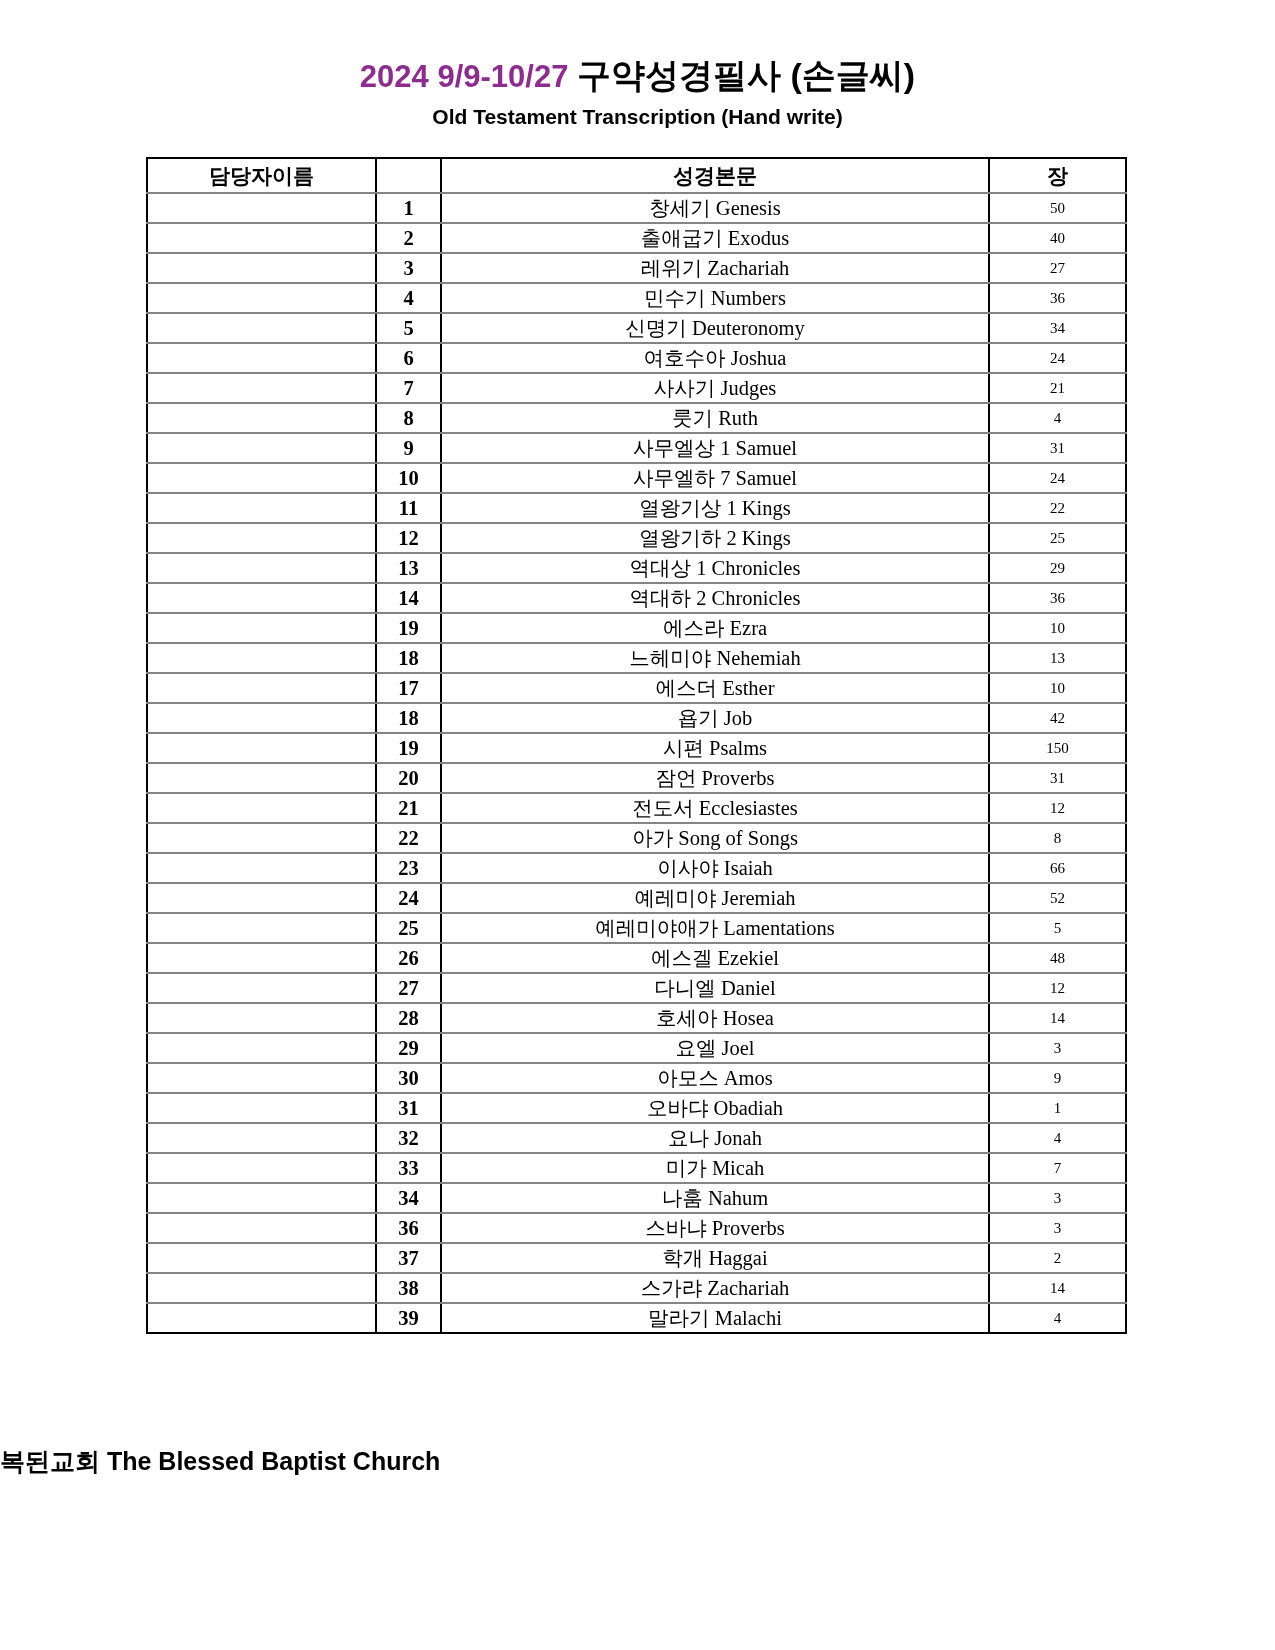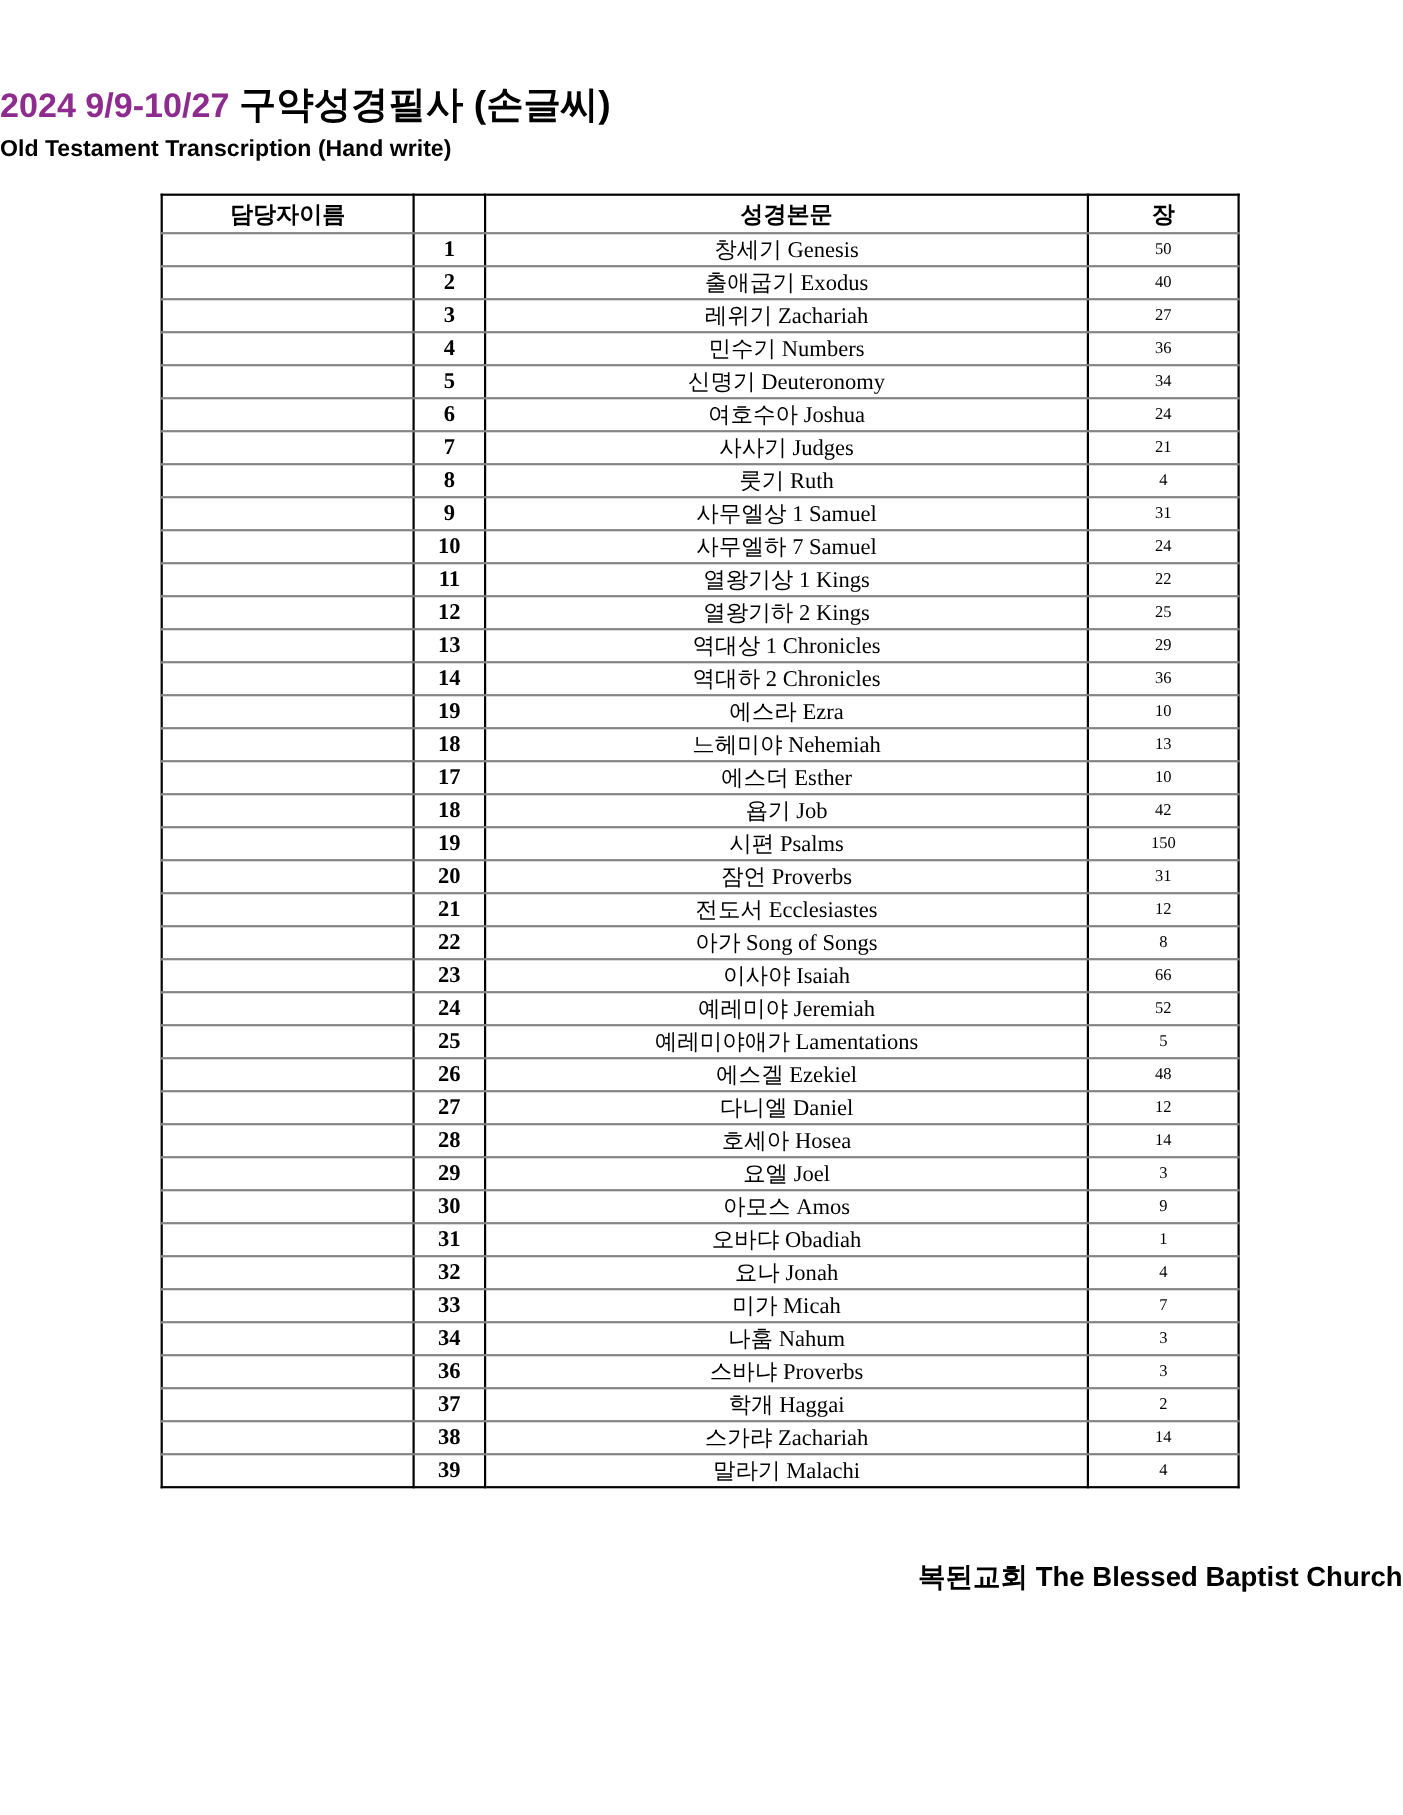--- a/index.html
+++ b/index.html
@@ -15,8 +15,8 @@
     color: #000;
   }
   .title-line {
-    padding-top: 76px;
-    text-align: left;
+    padding-top: 56px;
+    text-align: center;
     font-family: "Liberation Sans", sans-serif;
     font-weight: bold;
     font-size: 31px;

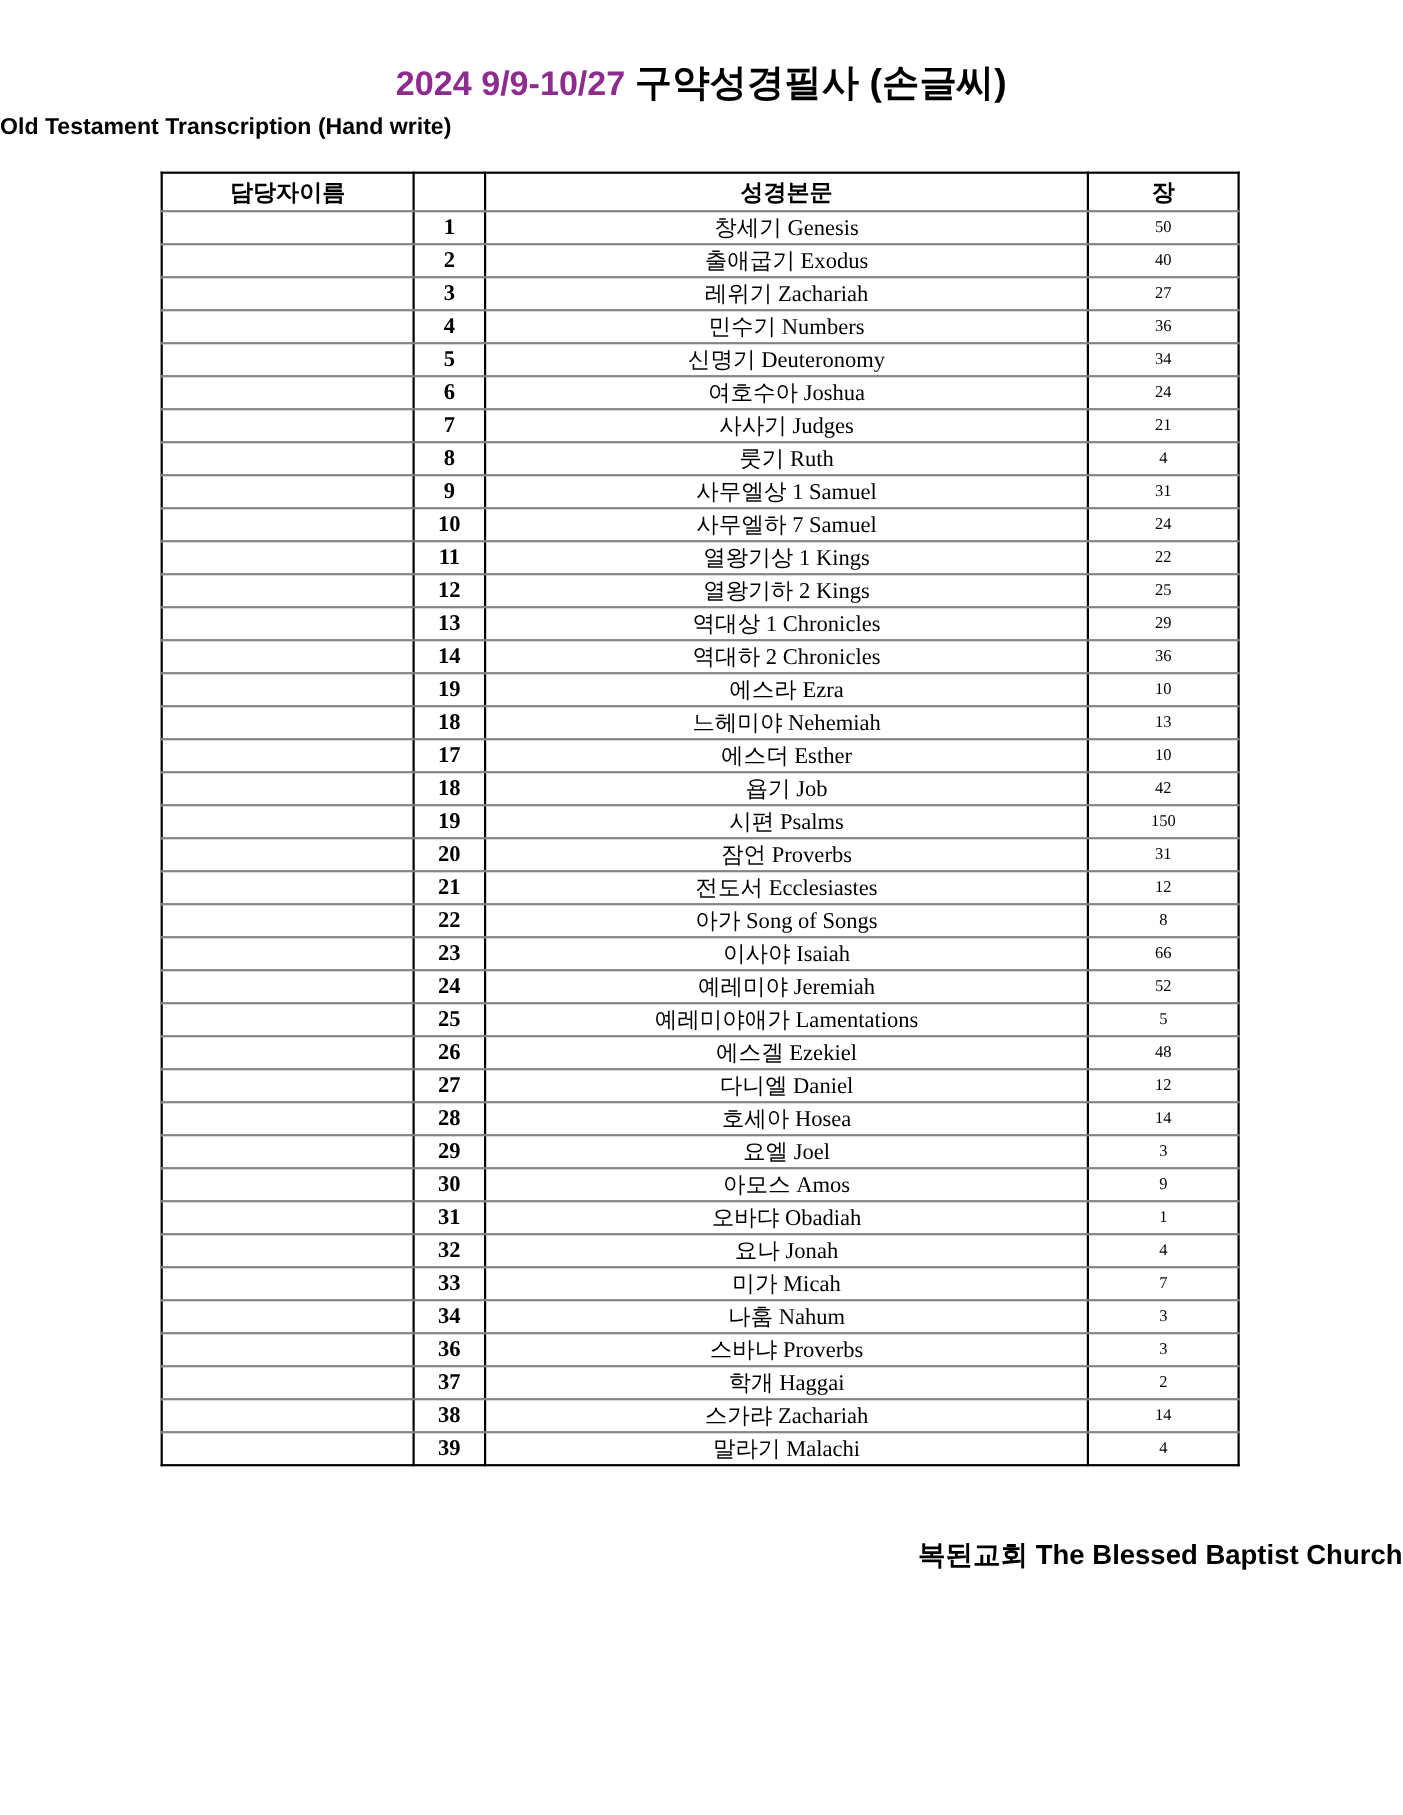--- a/index.html
+++ b/index.html
@@ -28,6 +28,7 @@
     color: #000;
   }
   .subtitle-line {
+    text-align: center;
     font-family: "Liberation Sans", sans-serif;
     font-weight: bold;
     font-size: 21px;

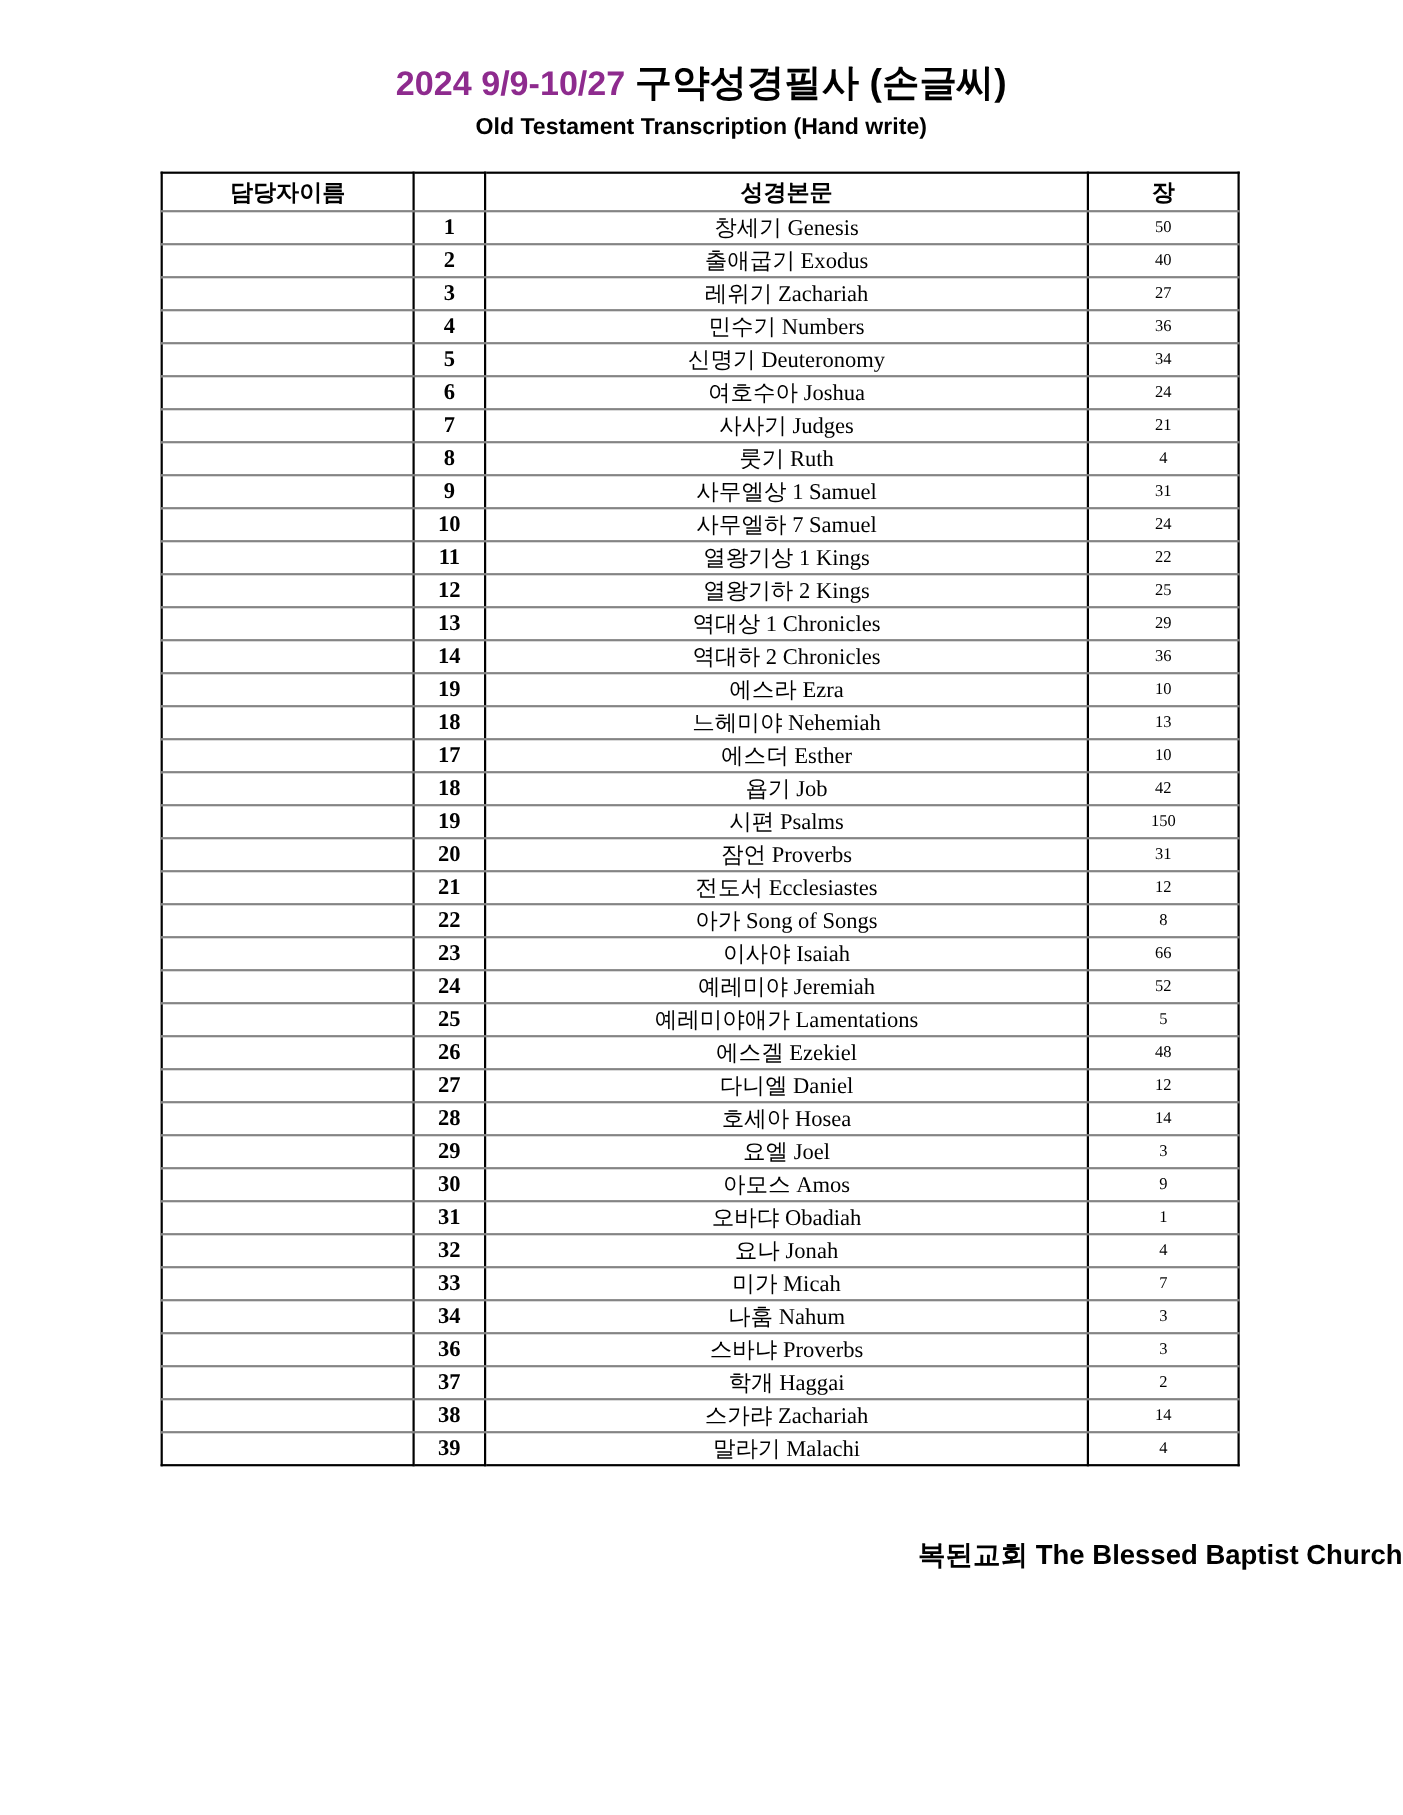--- a/index.html
+++ b/index.html
@@ -78,11 +78,11 @@
     font-size: 15px;
   }
   .footer-line {
-    text-align: right;
+    text-align: left;
     font-family: "Liberation Sans", sans-serif;
     font-weight: bold;
     font-size: 25px;
-    margin-top: 64px;
+    margin-top: 111px;
     white-space: nowrap;
   }
 </style>

